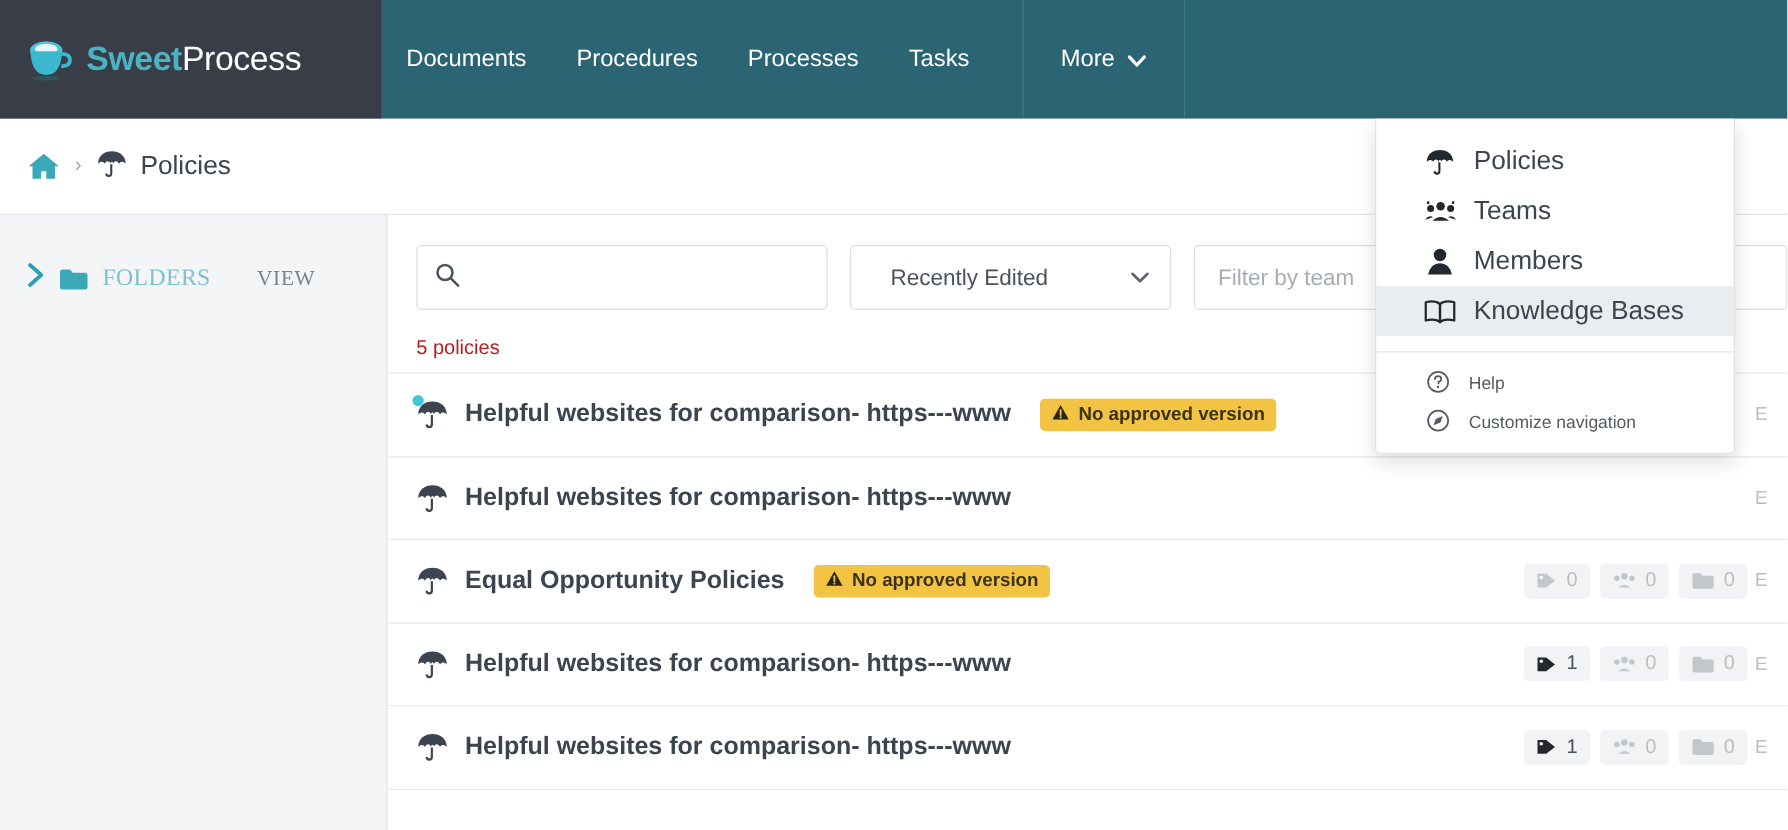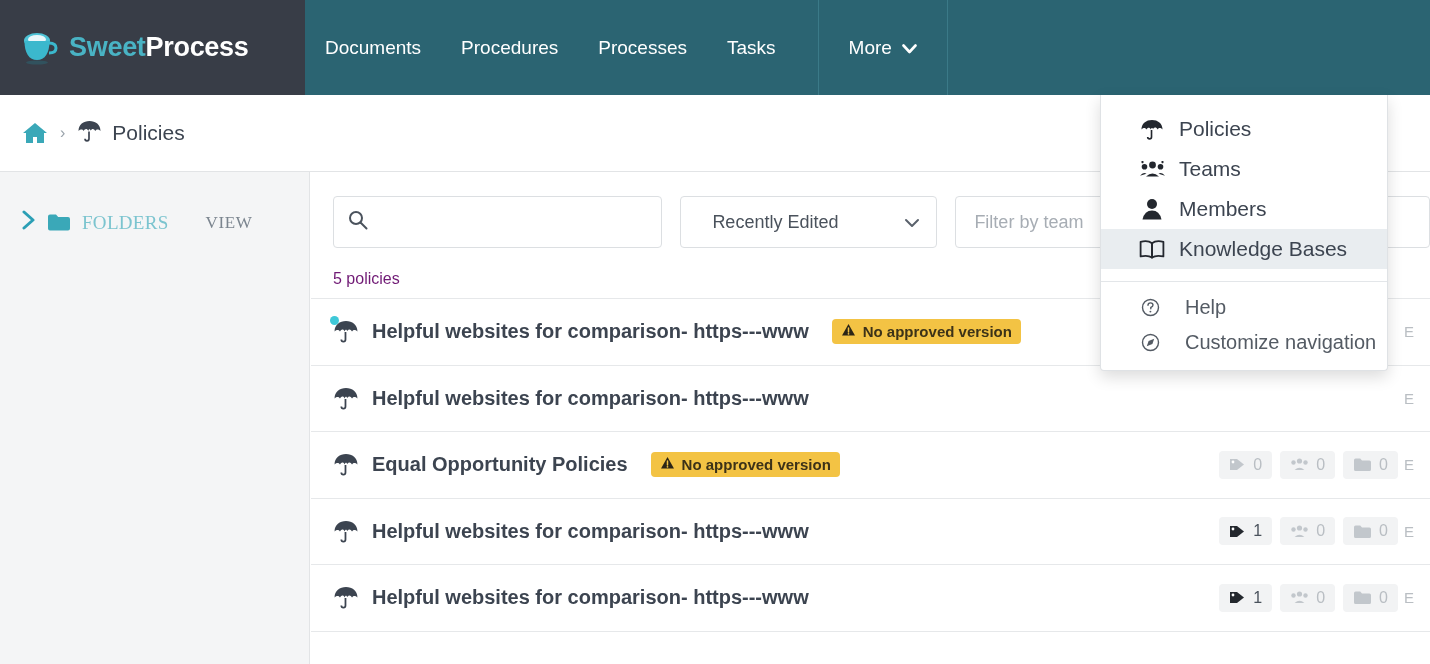--- a/index.html
+++ b/index.html
@@ -23,7 +23,7 @@
   .cup-icon { width:40px; height:36px; position:relative; flex:none; }
   .logo-text { font-size:27px; letter-spacing:-0.3px; white-space:nowrap; }
   .logo-sweet { color:#49b3c4; font-weight:700; }
-  .logo-process { color:#ffffff; font-weight:700; }
+  .logo-process { color:#ffffff; font-weight:400; }
 
   .navitems { display:flex; align-items:stretch; flex:1; }
   .navitem {

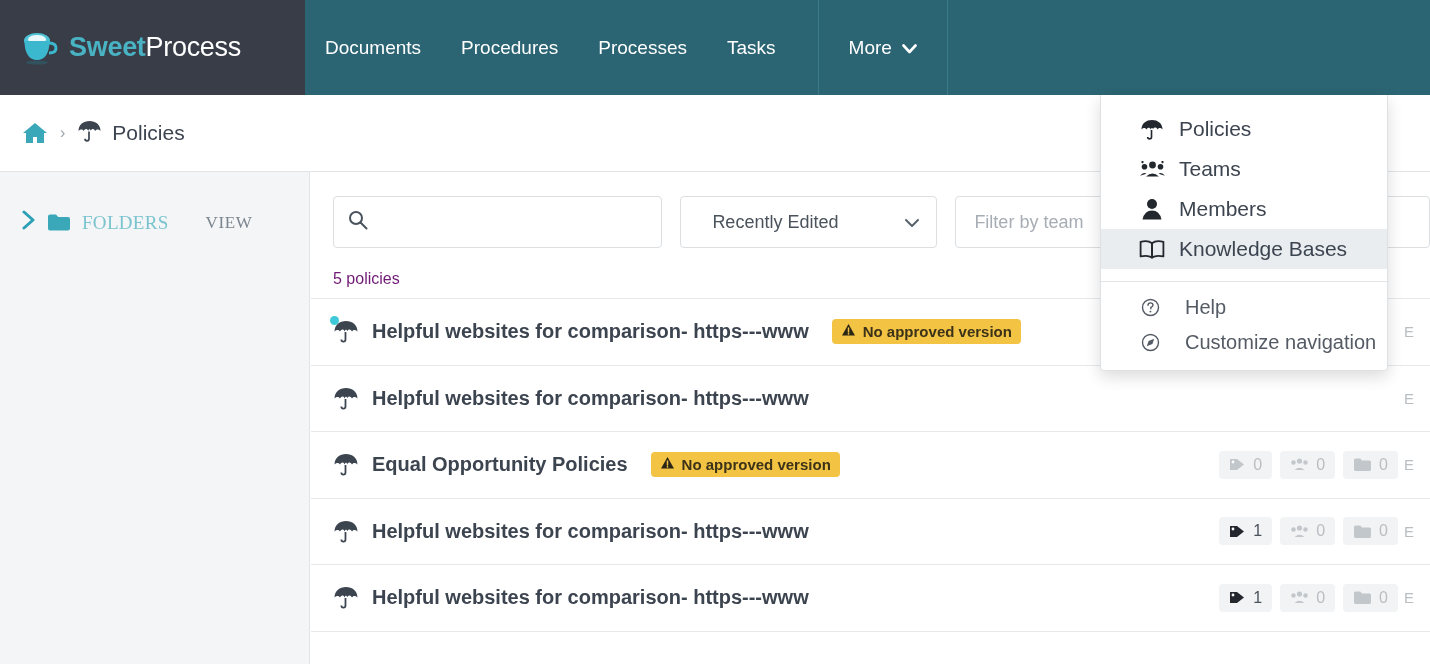--- a/index.html
+++ b/index.html
@@ -88,7 +88,7 @@
   }
   .filter-box input::placeholder, .search-box input::placeholder { color:#a7adb4; }
 
-  .count-line { padding:22px 2px 10px 22px; font-size:16px; color:#701a75; }
+  .count-line { padding:22px 2px 10px 22px; font-size:16px; color:#b91c1c; }
 
   .rows { border-top:1px solid #e6e8ea; }
   .row {

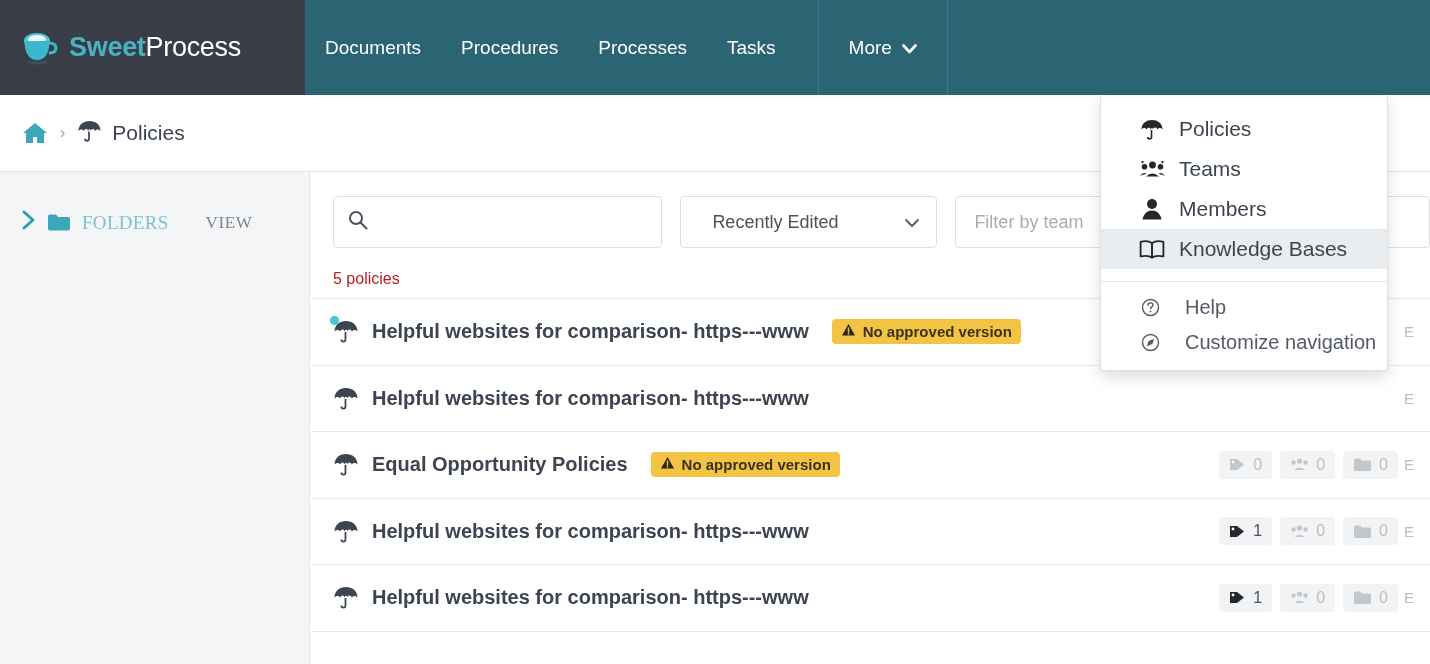--- a/index.html
+++ b/index.html
@@ -134,7 +134,7 @@
   .dd-item.highlight { background:#e9edf0; }
   .dd-item .dd-ico { width:26px; display:flex; align-items:center; justify-content:center; color:#2b2f36; }
   .dd-sep { height:1px; background:#e3e6e9; margin:12px 0 8px 0; }
-  .dd-item.small { font-size:20px; color:#545b64; padding:6px 0 6px 38px; gap:24px; }
+  .dd-item.small { font-size:14px; color:#545b64; padding:6px 0 6px 38px; gap:14px; }
   .dd-item.small .dd-ico { width:22px; }
 </style>
 </head>

